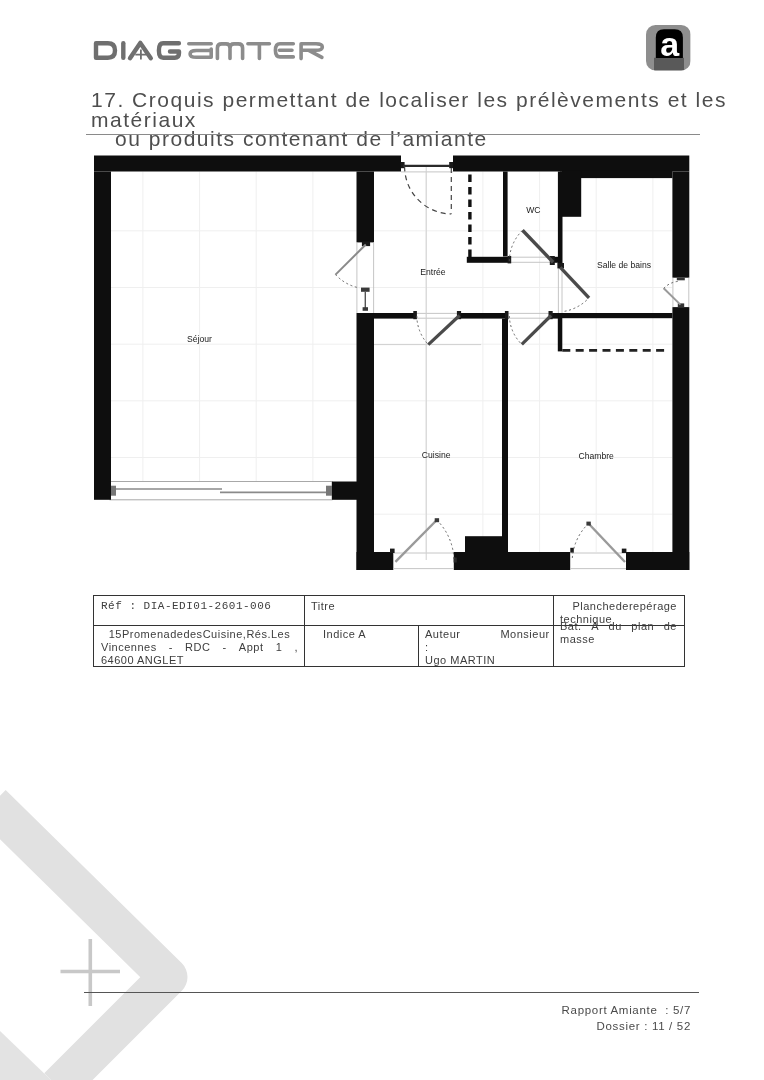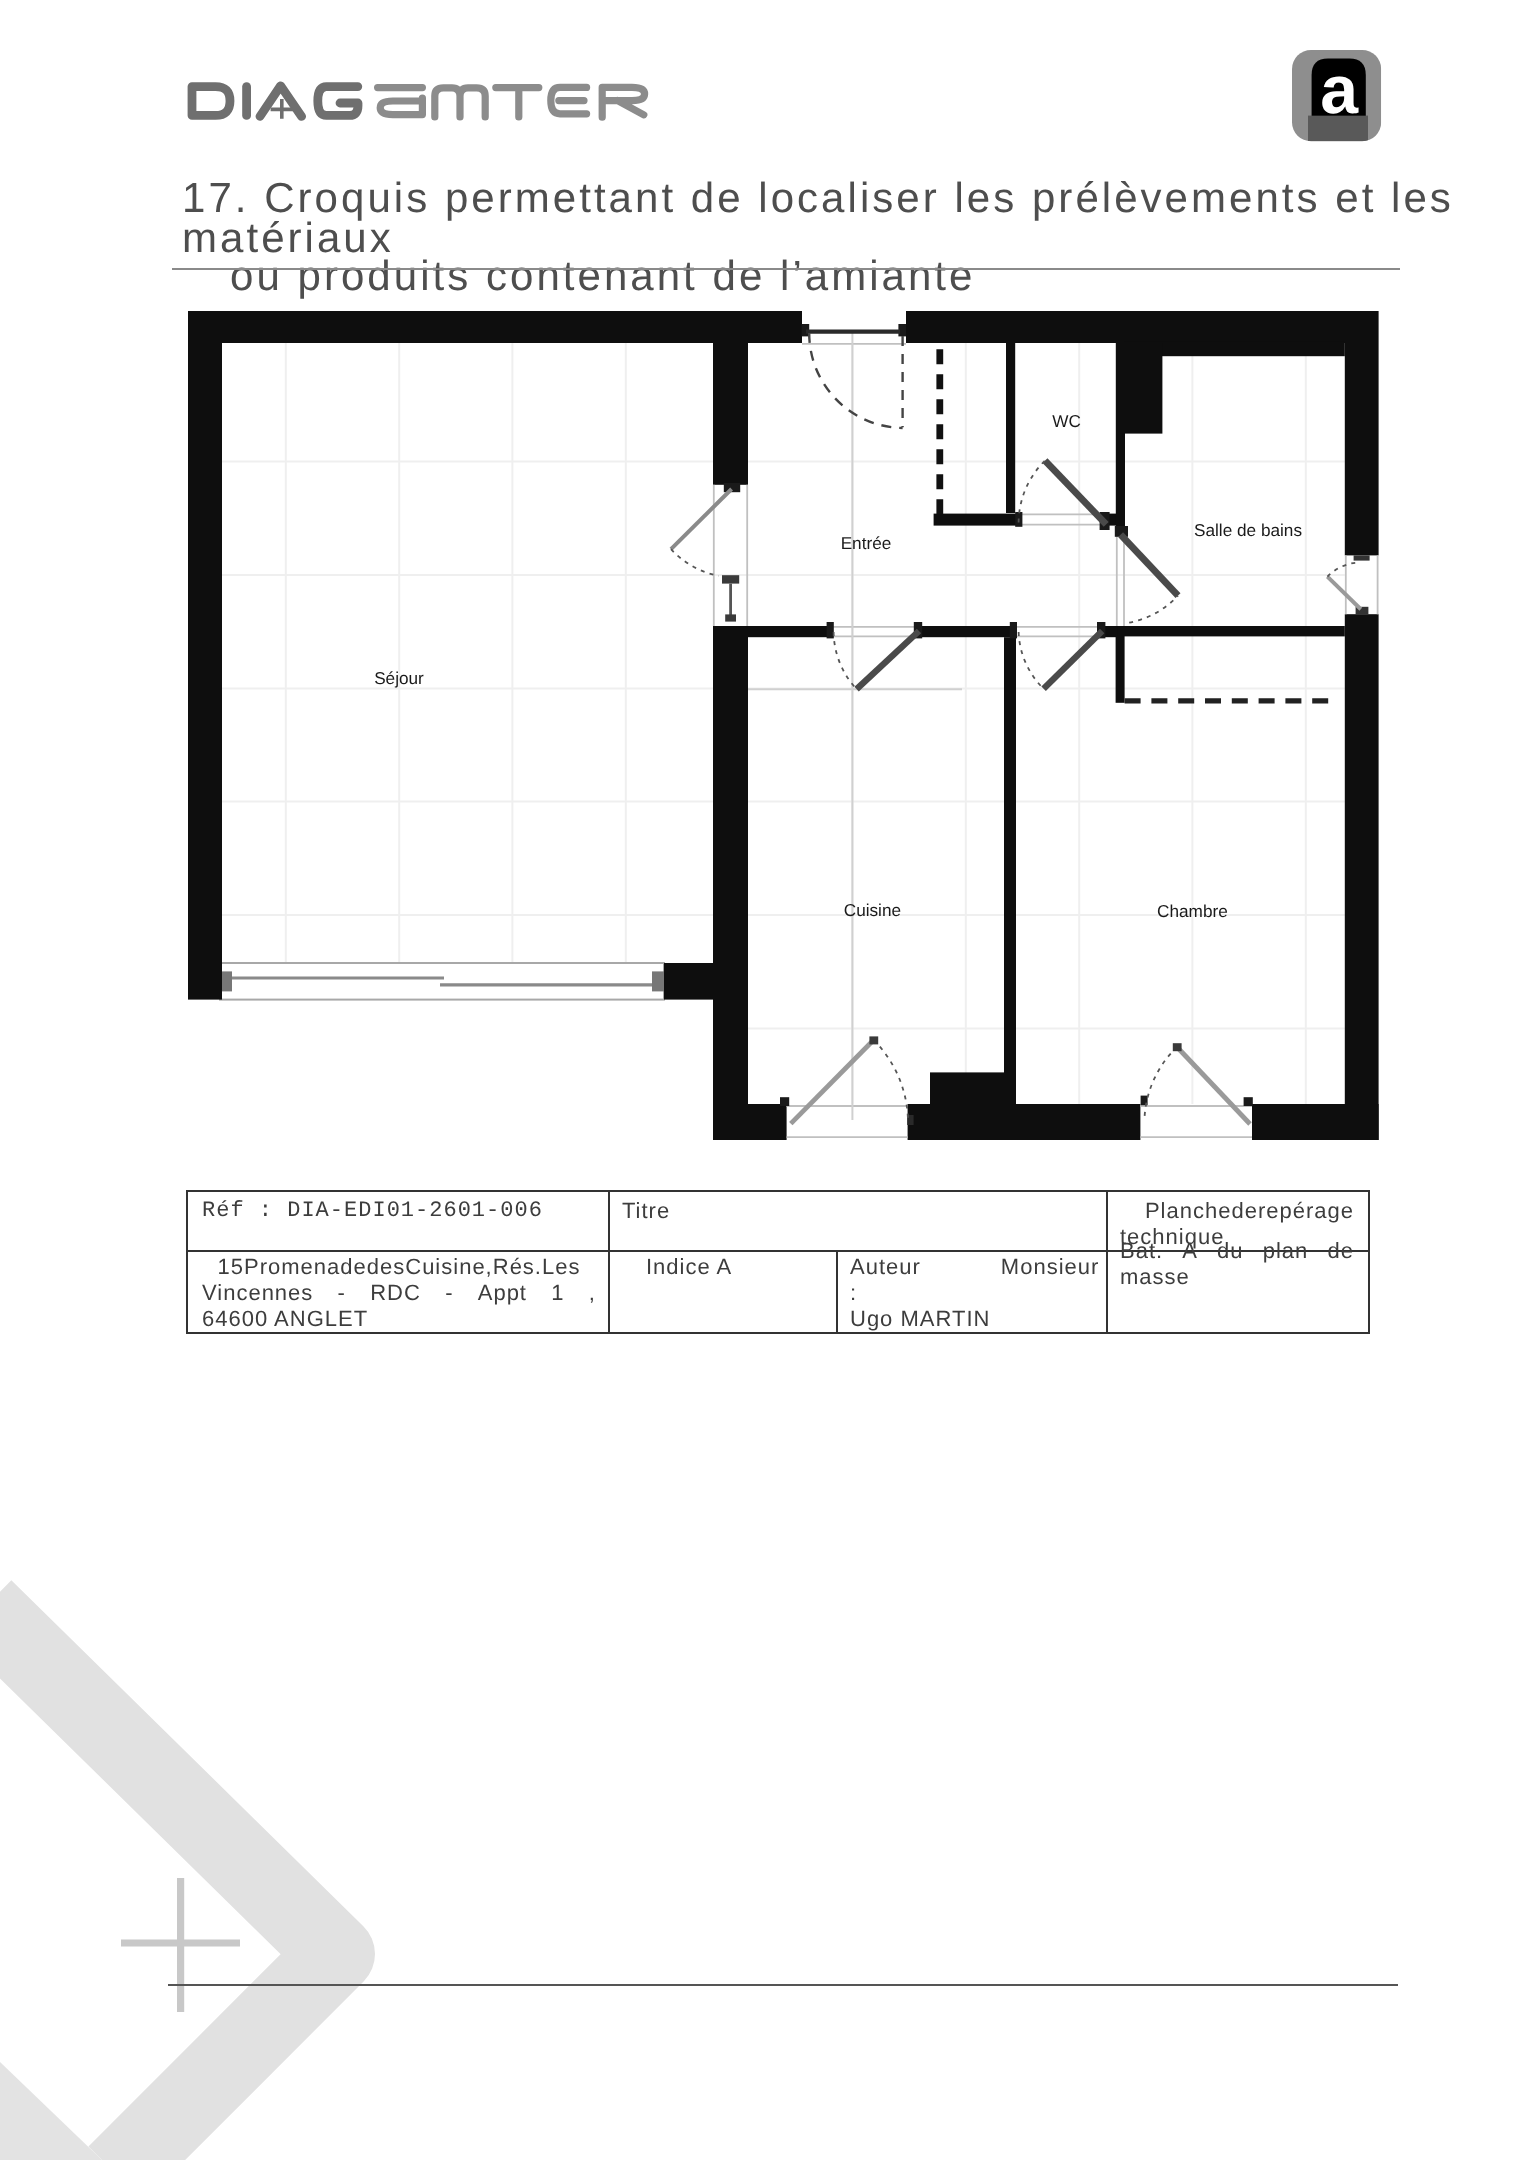--- a/index.html
+++ b/index.html
@@ -312,6 +312,7 @@
 <div class="abs" style="left:84px;top:992px;width:615px;height:1px;background:#555;"></div>
 
 
+<div class="abs" style="left:441px;top:1002px;width:250px;font-size:11.5px;letter-spacing:0.68px;line-height:16px;color:#4a4a4a;text-align:right;">Rapport Amiante&nbsp; : 5/7<br>Dossier : 11 / 52</div>
 
 </div>
 

